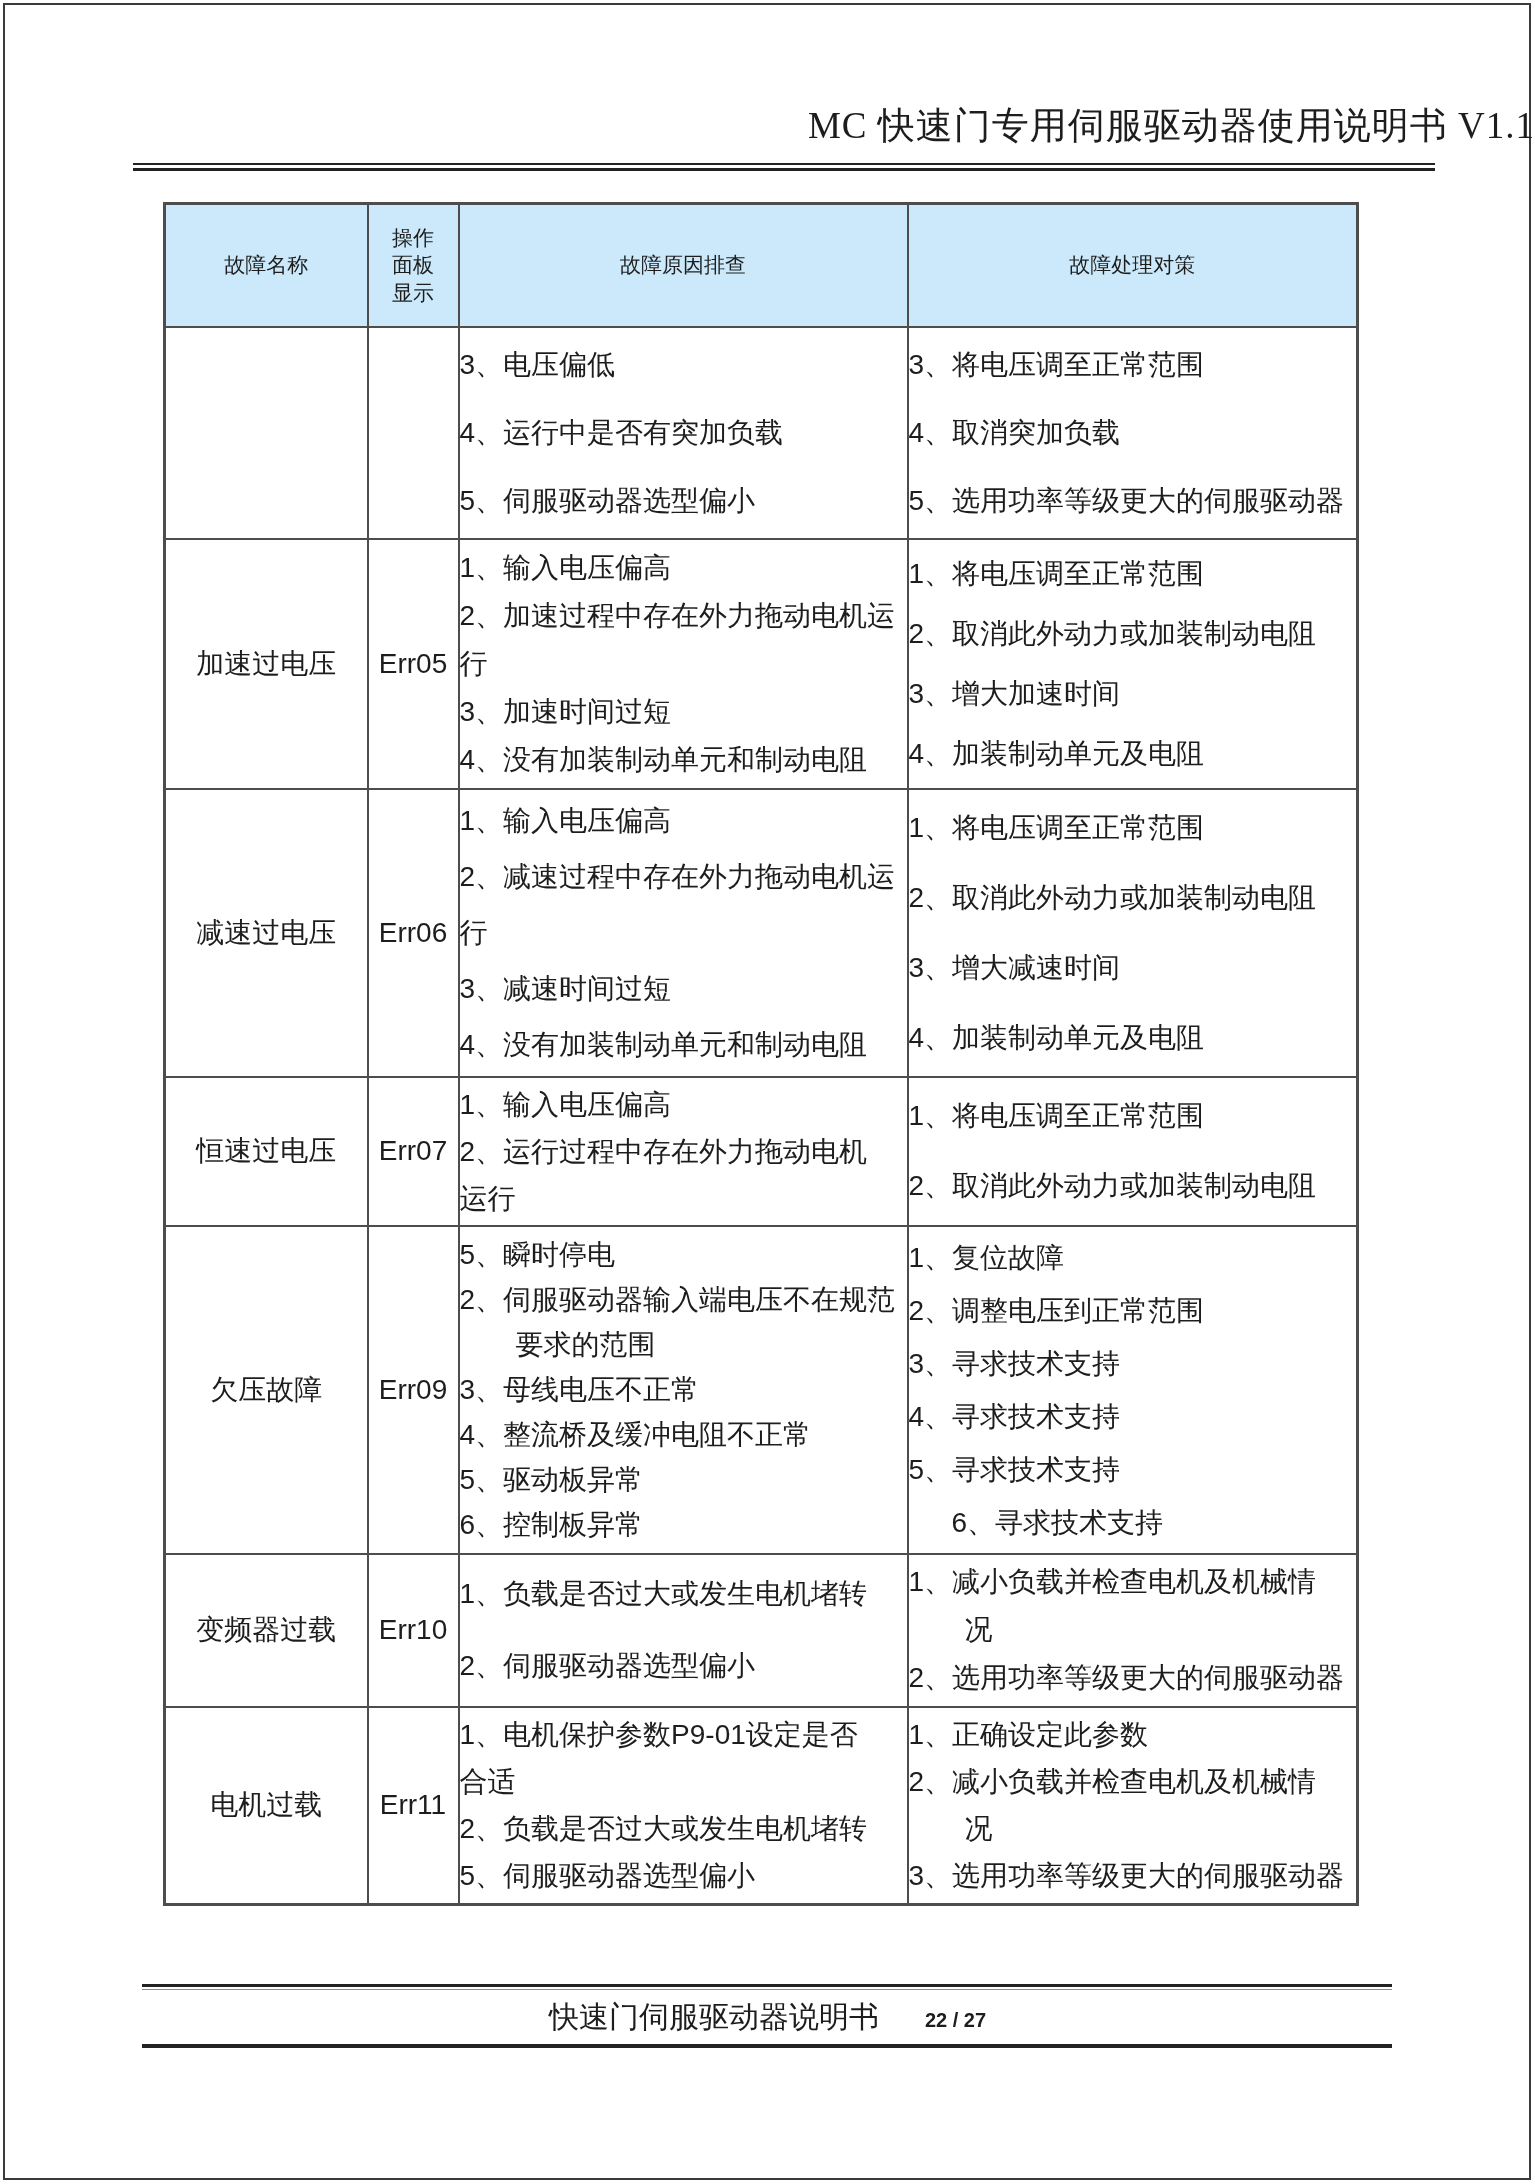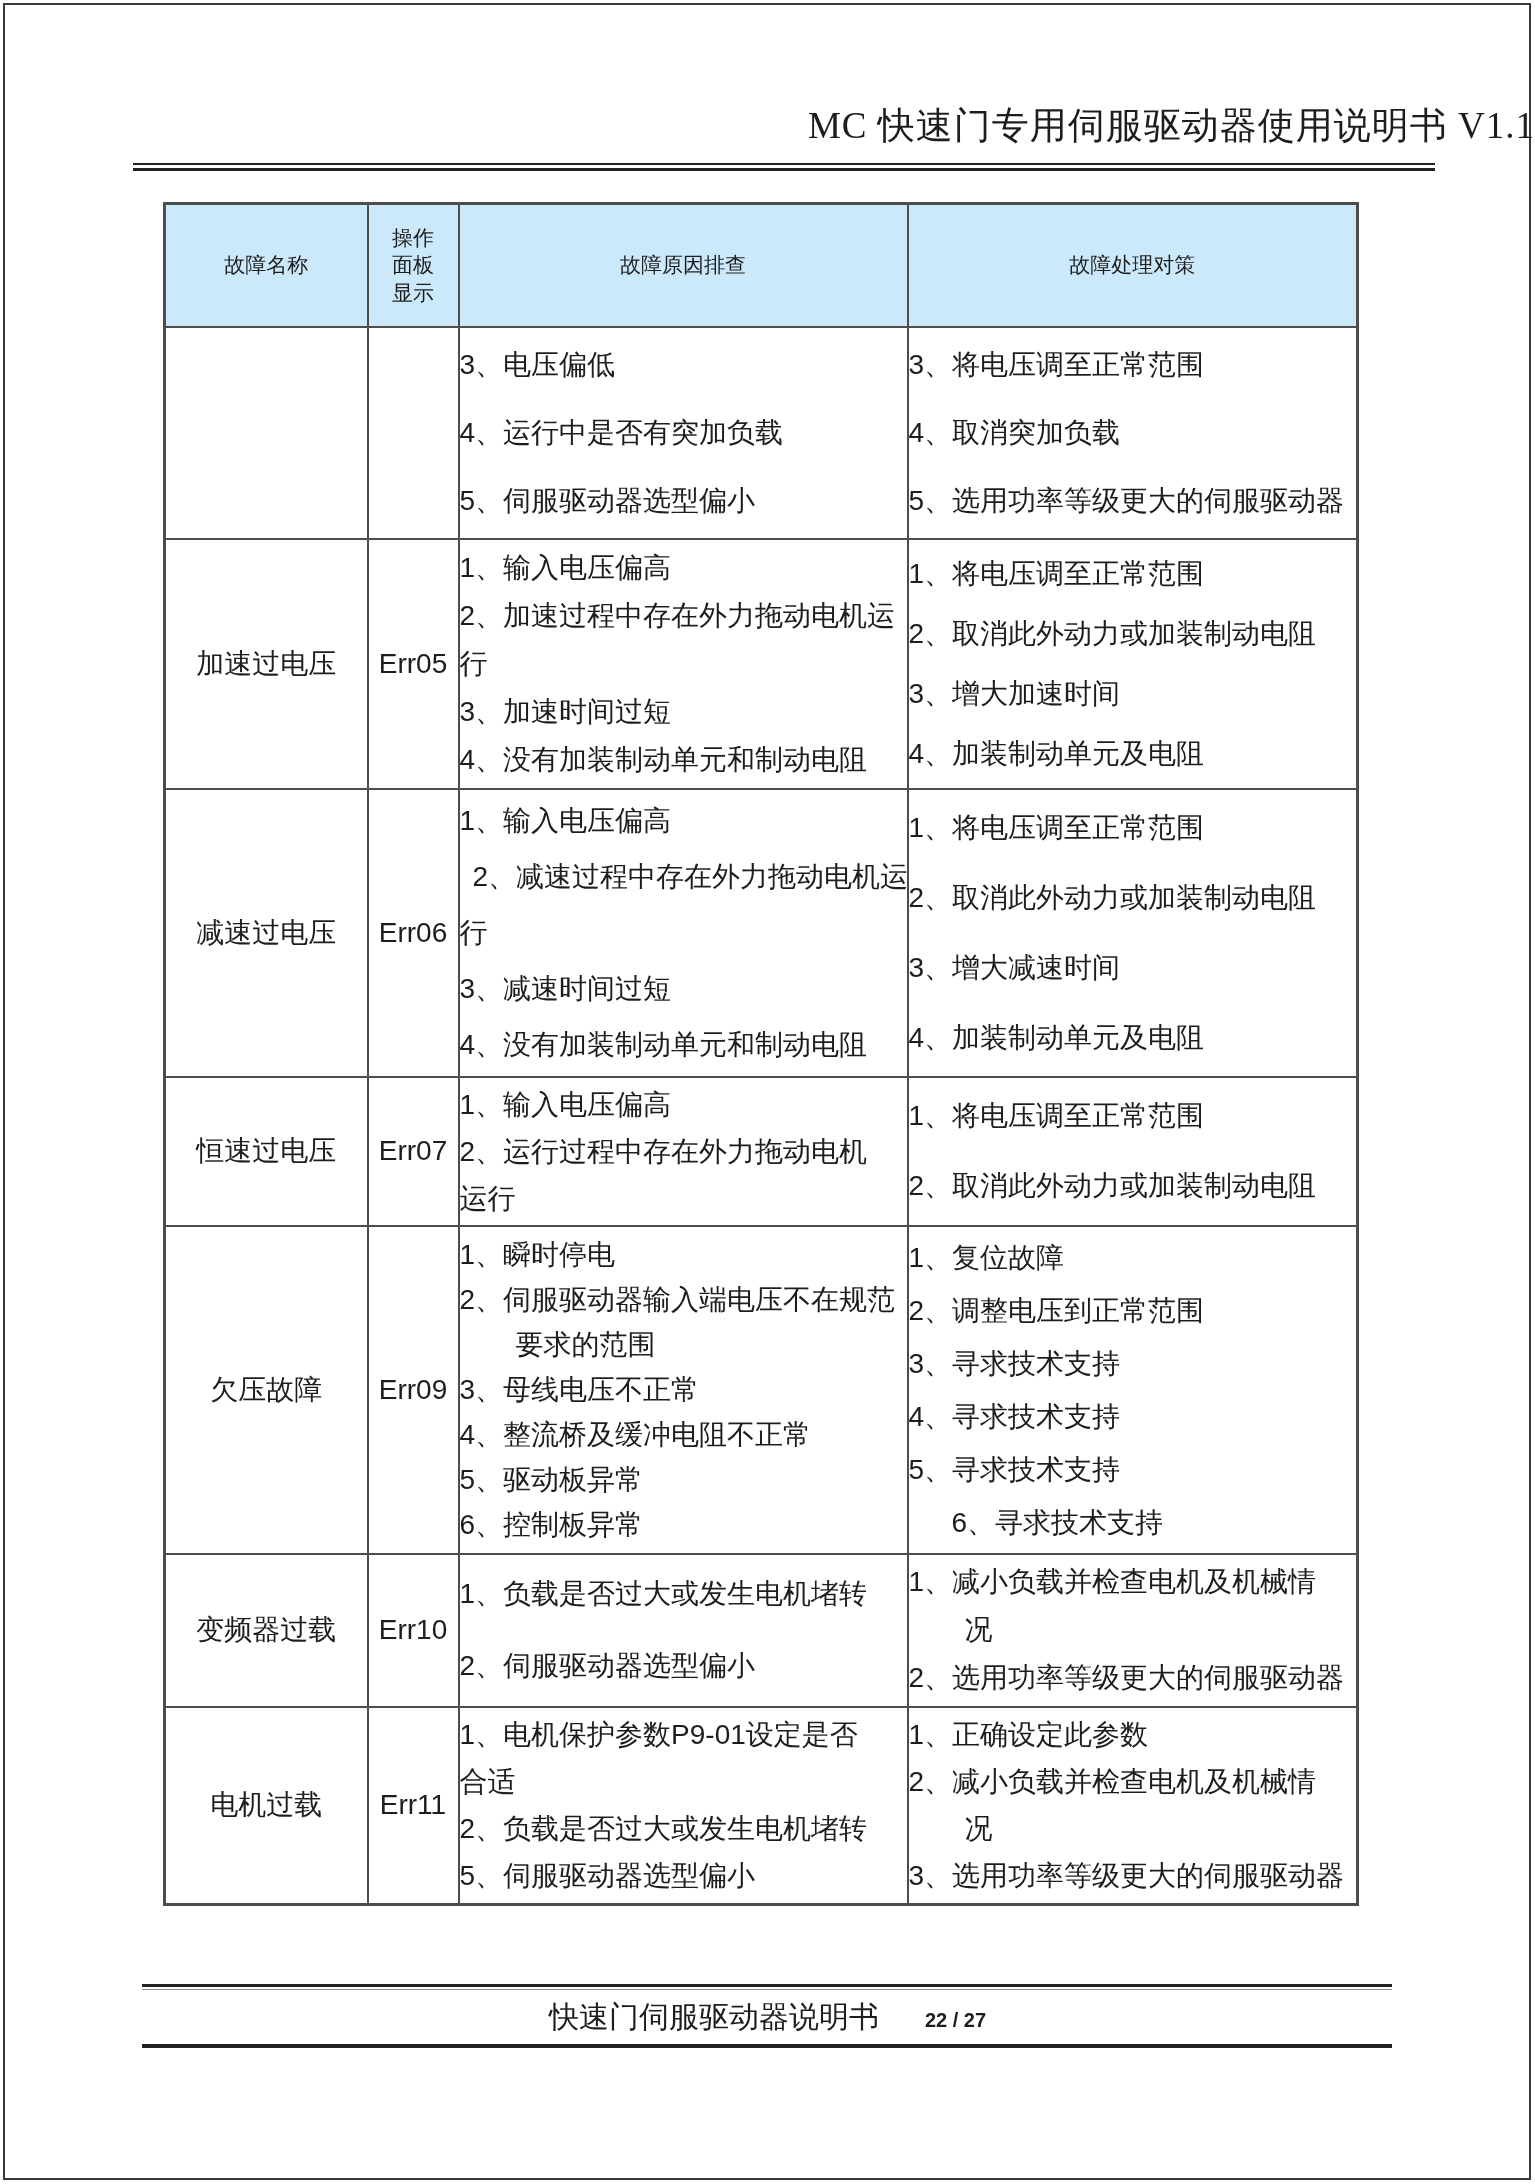--- a/index.html
+++ b/index.html
@@ -144,7 +144,7 @@
           <td class="c-code">Err06</td>
           <td class="c-cause">
             <div class="line" style="line-height: 56px;">1、输入电压偏高</div>
-            <div class="line" style="line-height: 56px; padding-left: 13px;">2、减速过程中存在外力拖动电机运</div>
+            <div class="line" style="line-height: 56px;">2、减速过程中存在外力拖动电机运</div>
             <div class="line" style="line-height: 56px;">行</div>
             <div class="line" style="line-height: 56px;">3、减速时间过短</div>
             <div class="line" style="line-height: 56px;">4、没有加装制动单元和制动电阻</div>

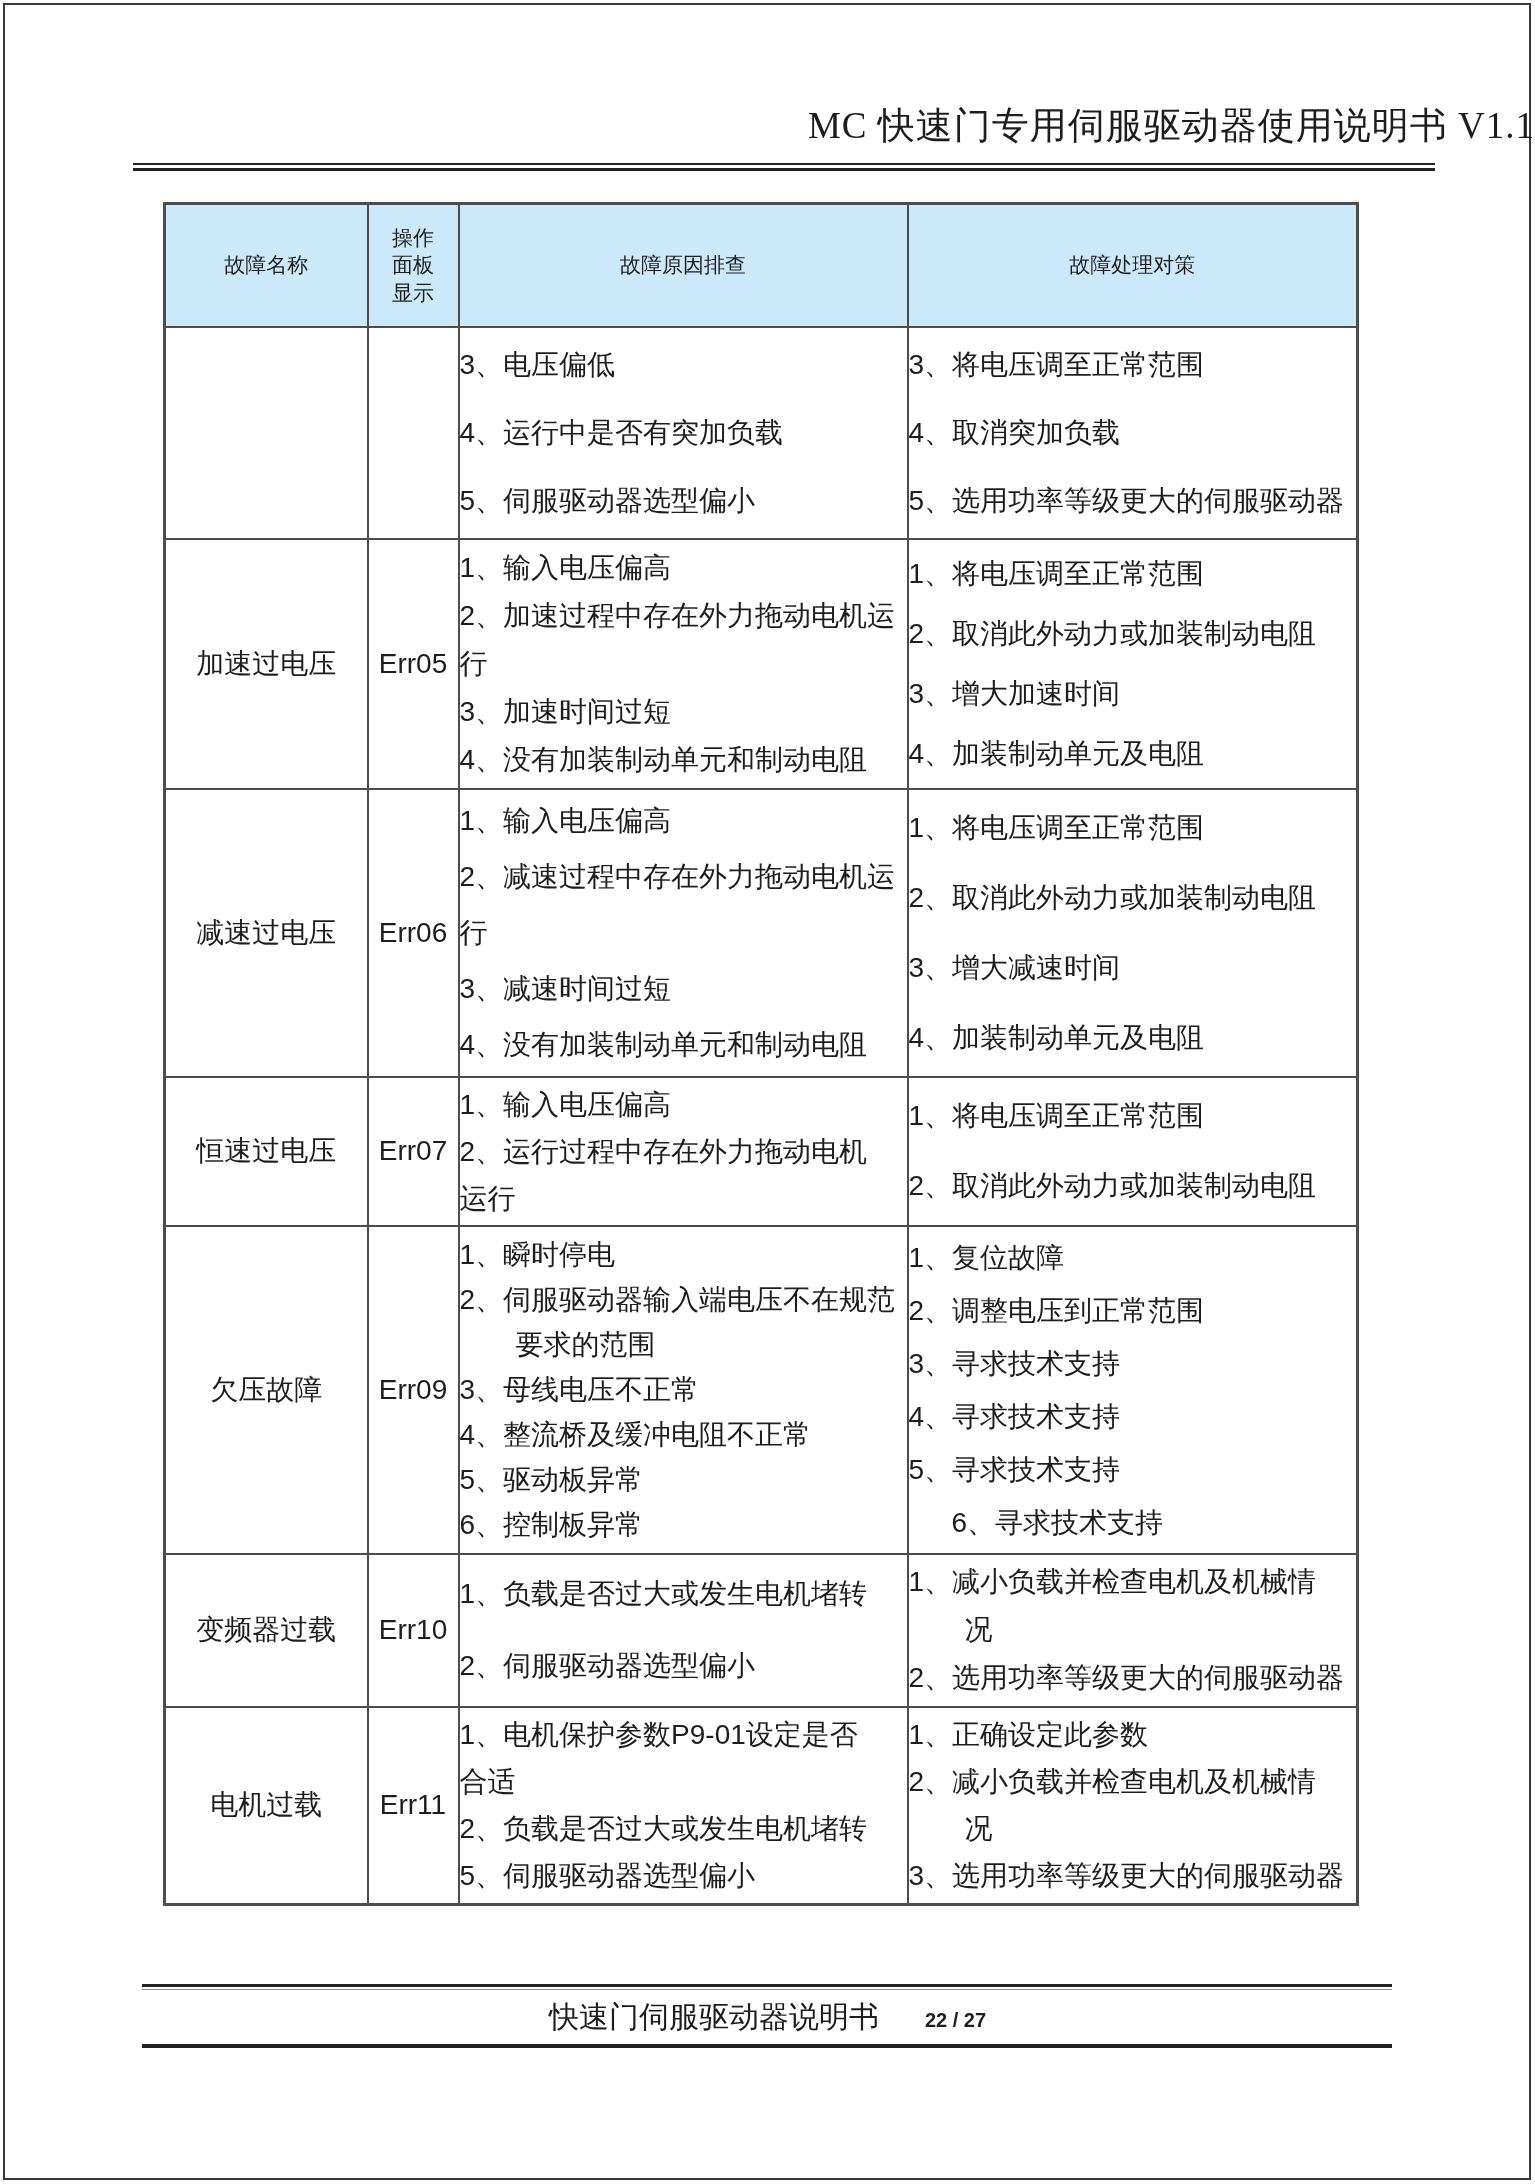--- a/index.html
+++ b/index.html
@@ -173,7 +173,7 @@
           <td class="c-name">欠压故障</td>
           <td class="c-code">Err09</td>
           <td class="c-cause">
-            <div class="line" style="line-height: 45px;">1、瞬时停电</div>
+            <div class="line" style="line-height: 45px;">5、瞬时停电</div>
             <div class="line" style="line-height: 45px;">2、伺服驱动器输入端电压不在规范</div>
             <div class="line" style="line-height: 45px;">　　要求的范围</div>
             <div class="line" style="line-height: 45px;">3、母线电压不正常</div>

